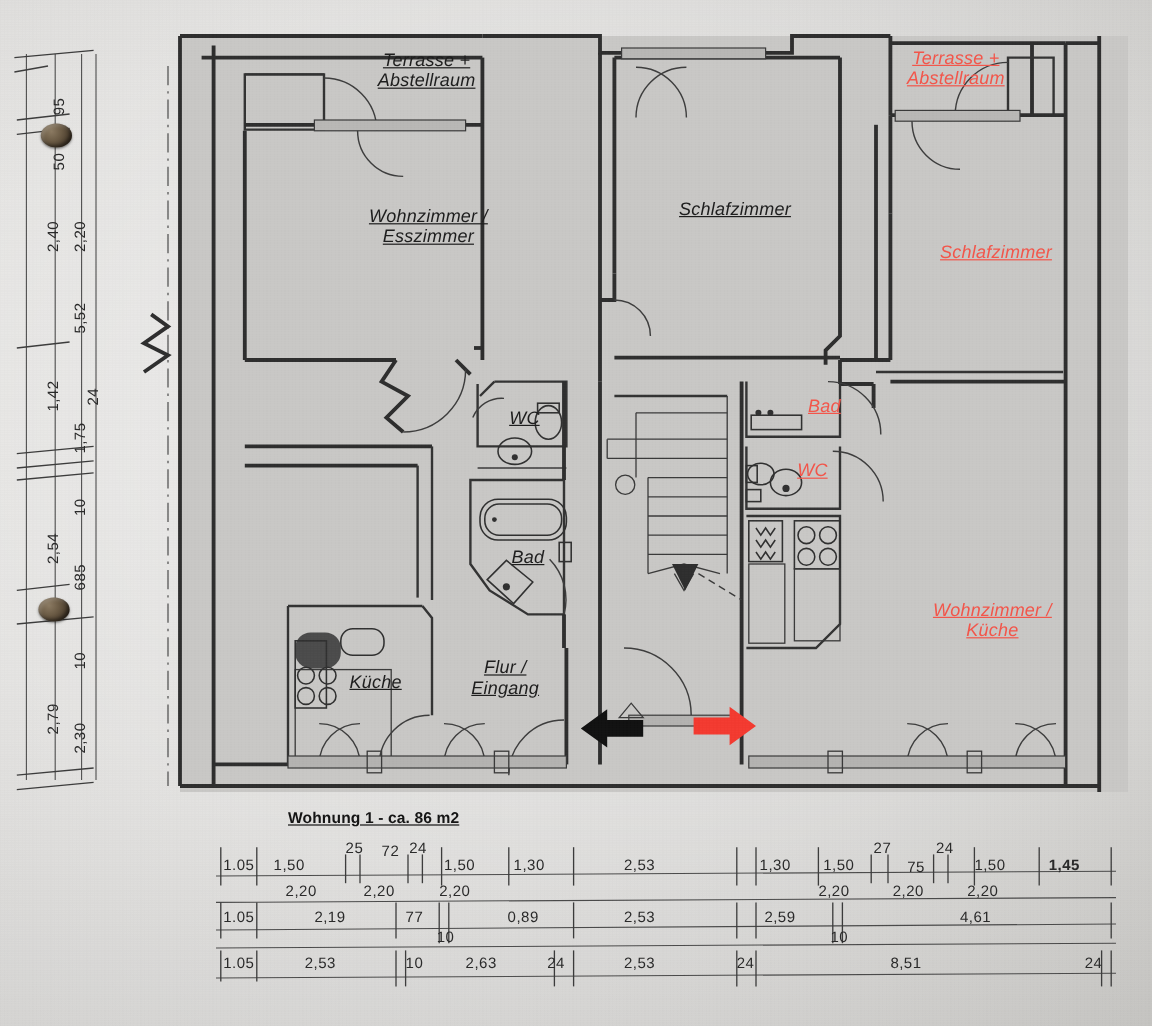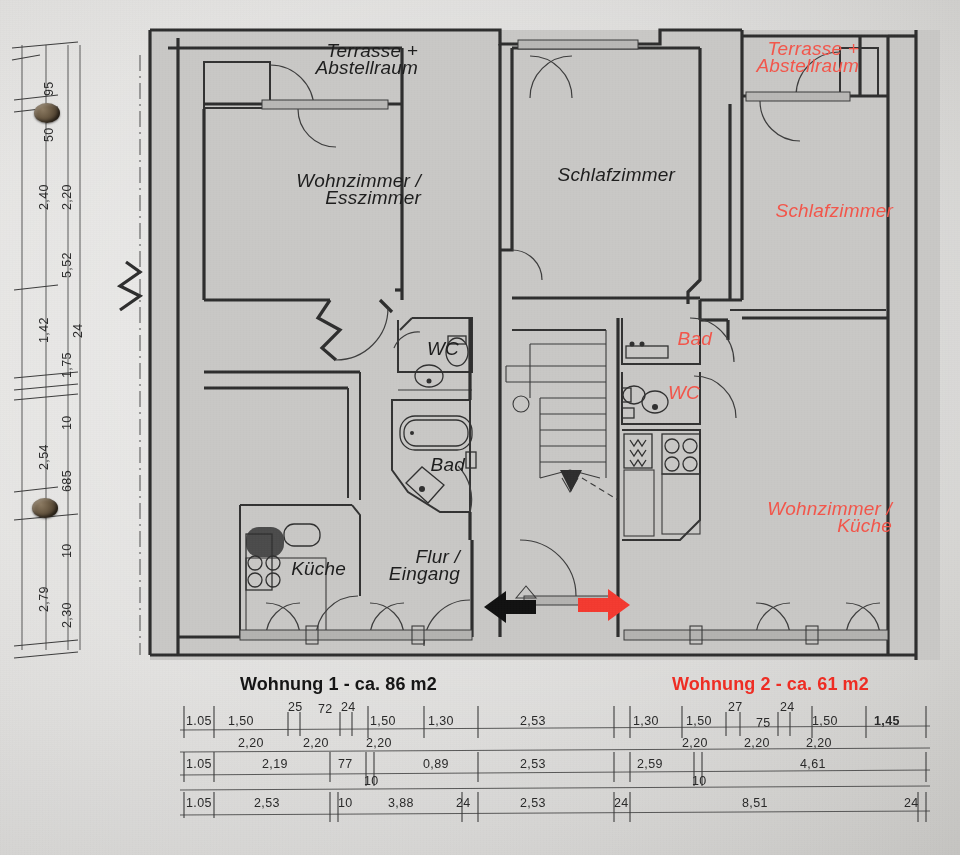--- a/index.html
+++ b/index.html
@@ -43,13 +43,14 @@
     position: absolute;
     font-family: "Liberation Sans", sans-serif;
     font-style: italic;
-    font-size: 19px;
+    font-size: 15px;
     line-height: 17px;
     color: #1e1e1e;
-    text-align: right;
+    text-align: center;
     white-space: pre;
     letter-spacing: .2px;
     pointer-events: none;
+    text-decoration: underline;
   }
   .lbl.red { color: #f2564b; }
   .cap {

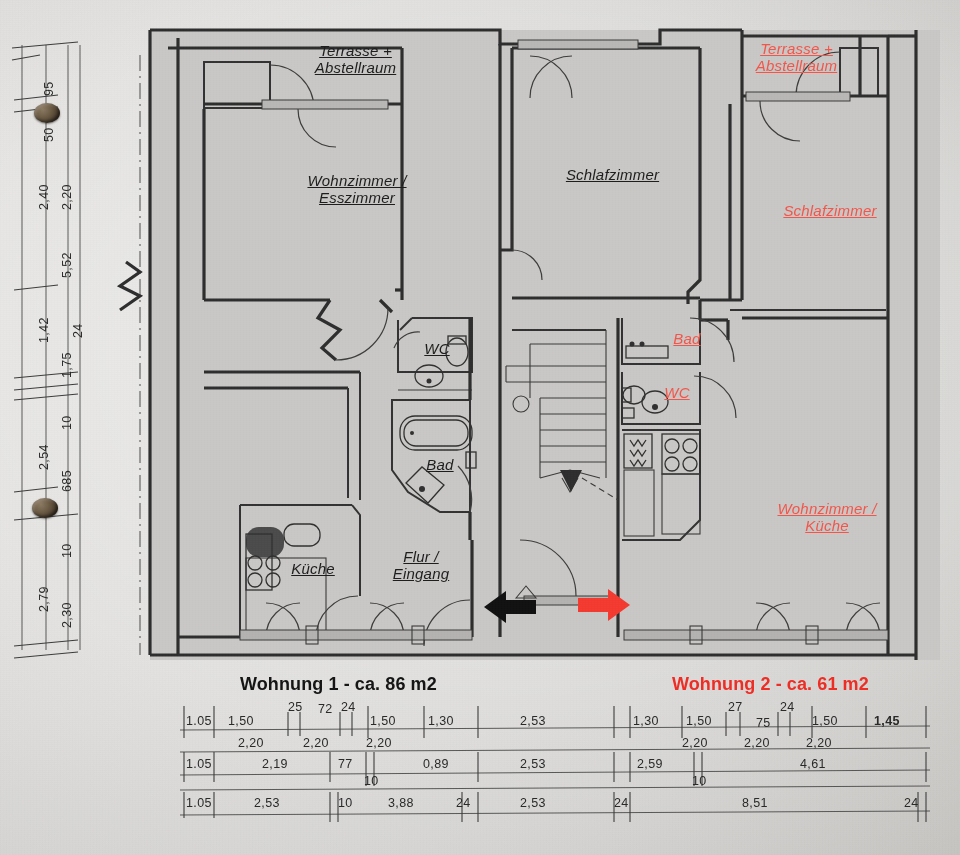--- a/index.html
+++ b/index.html
@@ -57,10 +57,11 @@
     position: absolute;
     font-family: "Liberation Sans", sans-serif;
     font-weight: bold;
-    font-size: 18px;
+    font-size: 13px;
     color: #151515;
     white-space: nowrap;
     letter-spacing: .1px;
+    text-decoration: underline;
   }
   .cap.red { color: #ee2d24; }
   .dimtxt {

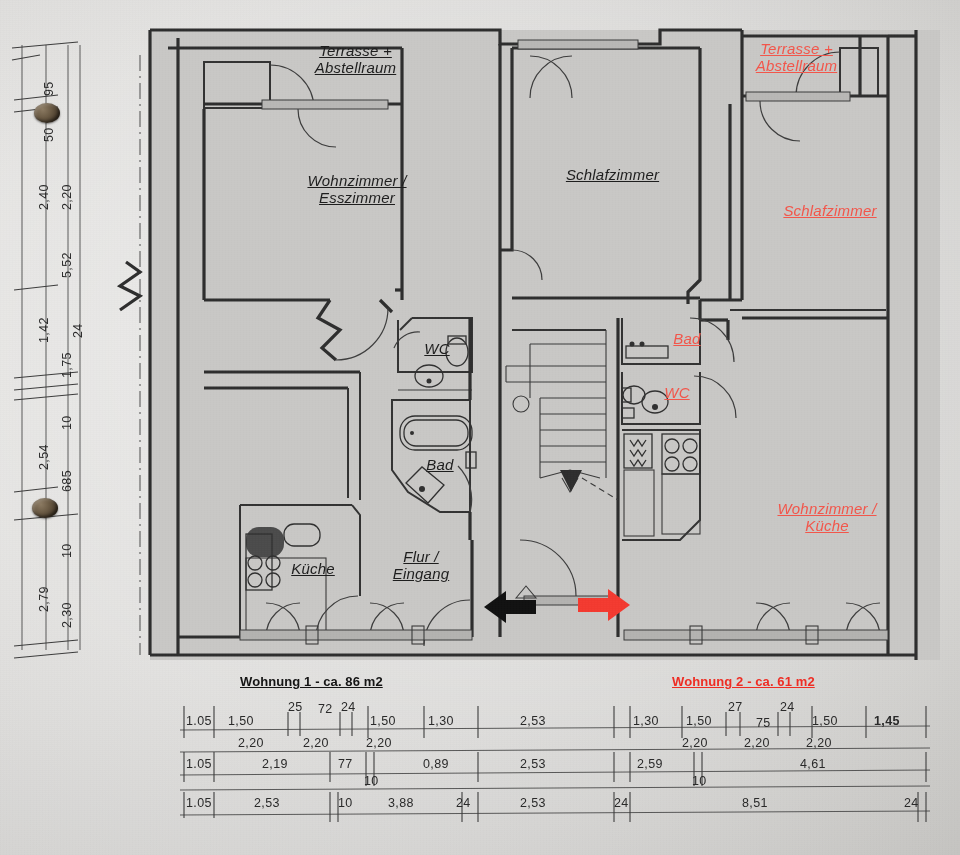--- a/index.html
+++ b/index.html
@@ -426,7 +426,6 @@
 
   <div class="cap" style="left:240px; top:674px;">Wohnung 1 - ca. 86 m2</div>
 
-  <div class="cap red" style="left:672px; top:674px;">Wohnung 2 - ca. 61 m2</div>
 
   <div class="dimtxt vert" style="left:42px; top:96px;">95</div>
   <div class="dimtxt vert" style="left:42px; top:142px;">50</div>

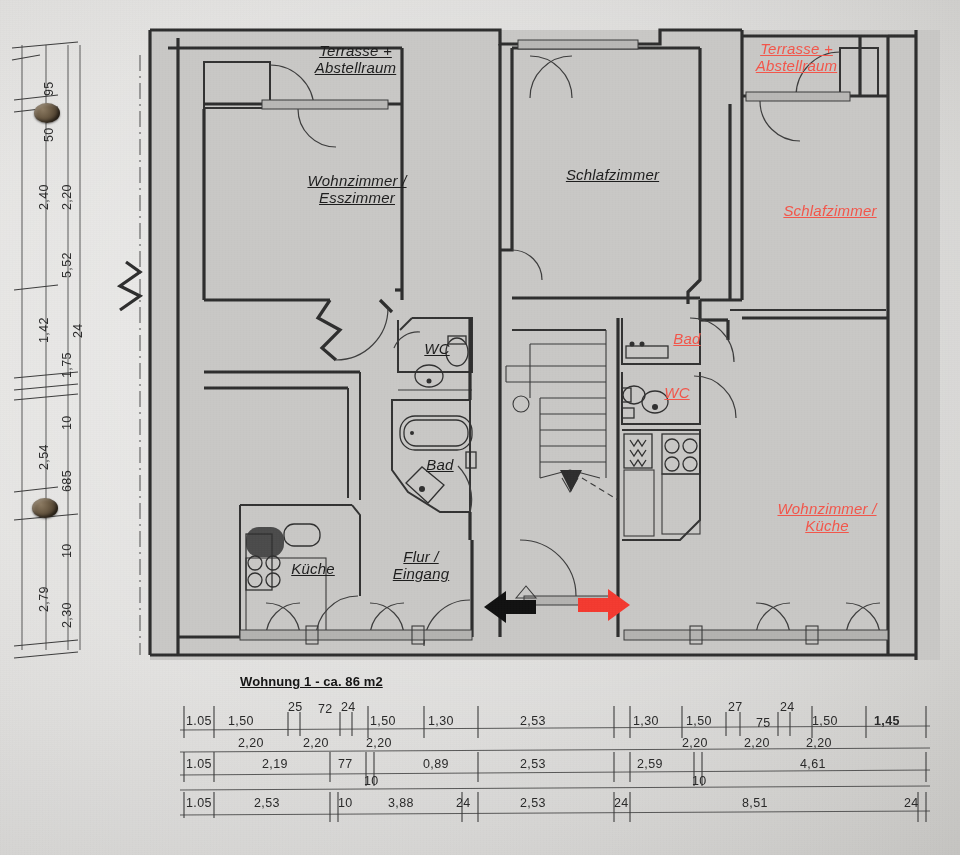--- a/index.html
+++ b/index.html
@@ -478,7 +478,7 @@
   <div class="dimtxt" style="left:186px; top:796px;">1.05</div>
   <div class="dimtxt" style="left:254px; top:796px;">2,53</div>
   <div class="dimtxt" style="left:338px; top:796px;">10</div>
-  <div class="dimtxt" style="left:388px; top:796px;">3,88</div>
+  <div class="dimtxt" style="left:388px; top:796px;">2,63</div>
   <div class="dimtxt" style="left:456px; top:796px;">24</div>
   <div class="dimtxt" style="left:520px; top:796px;">2,53</div>
   <div class="dimtxt" style="left:614px; top:796px;">24</div>

